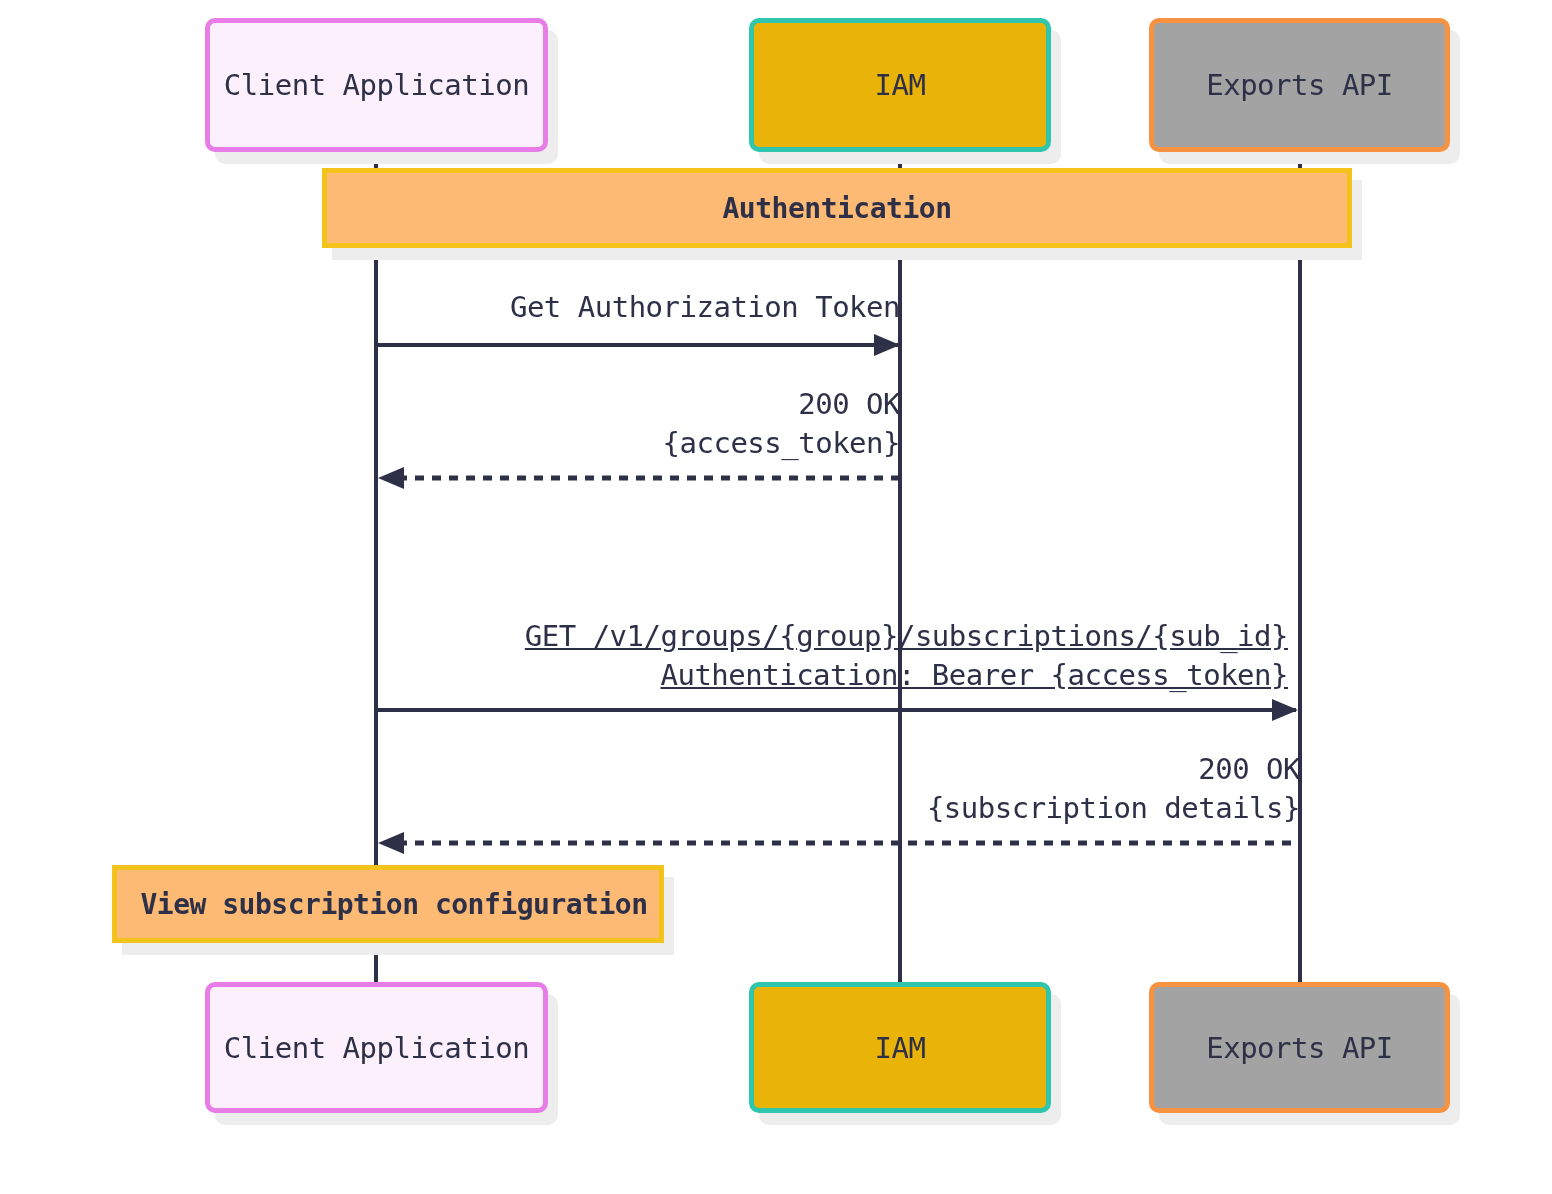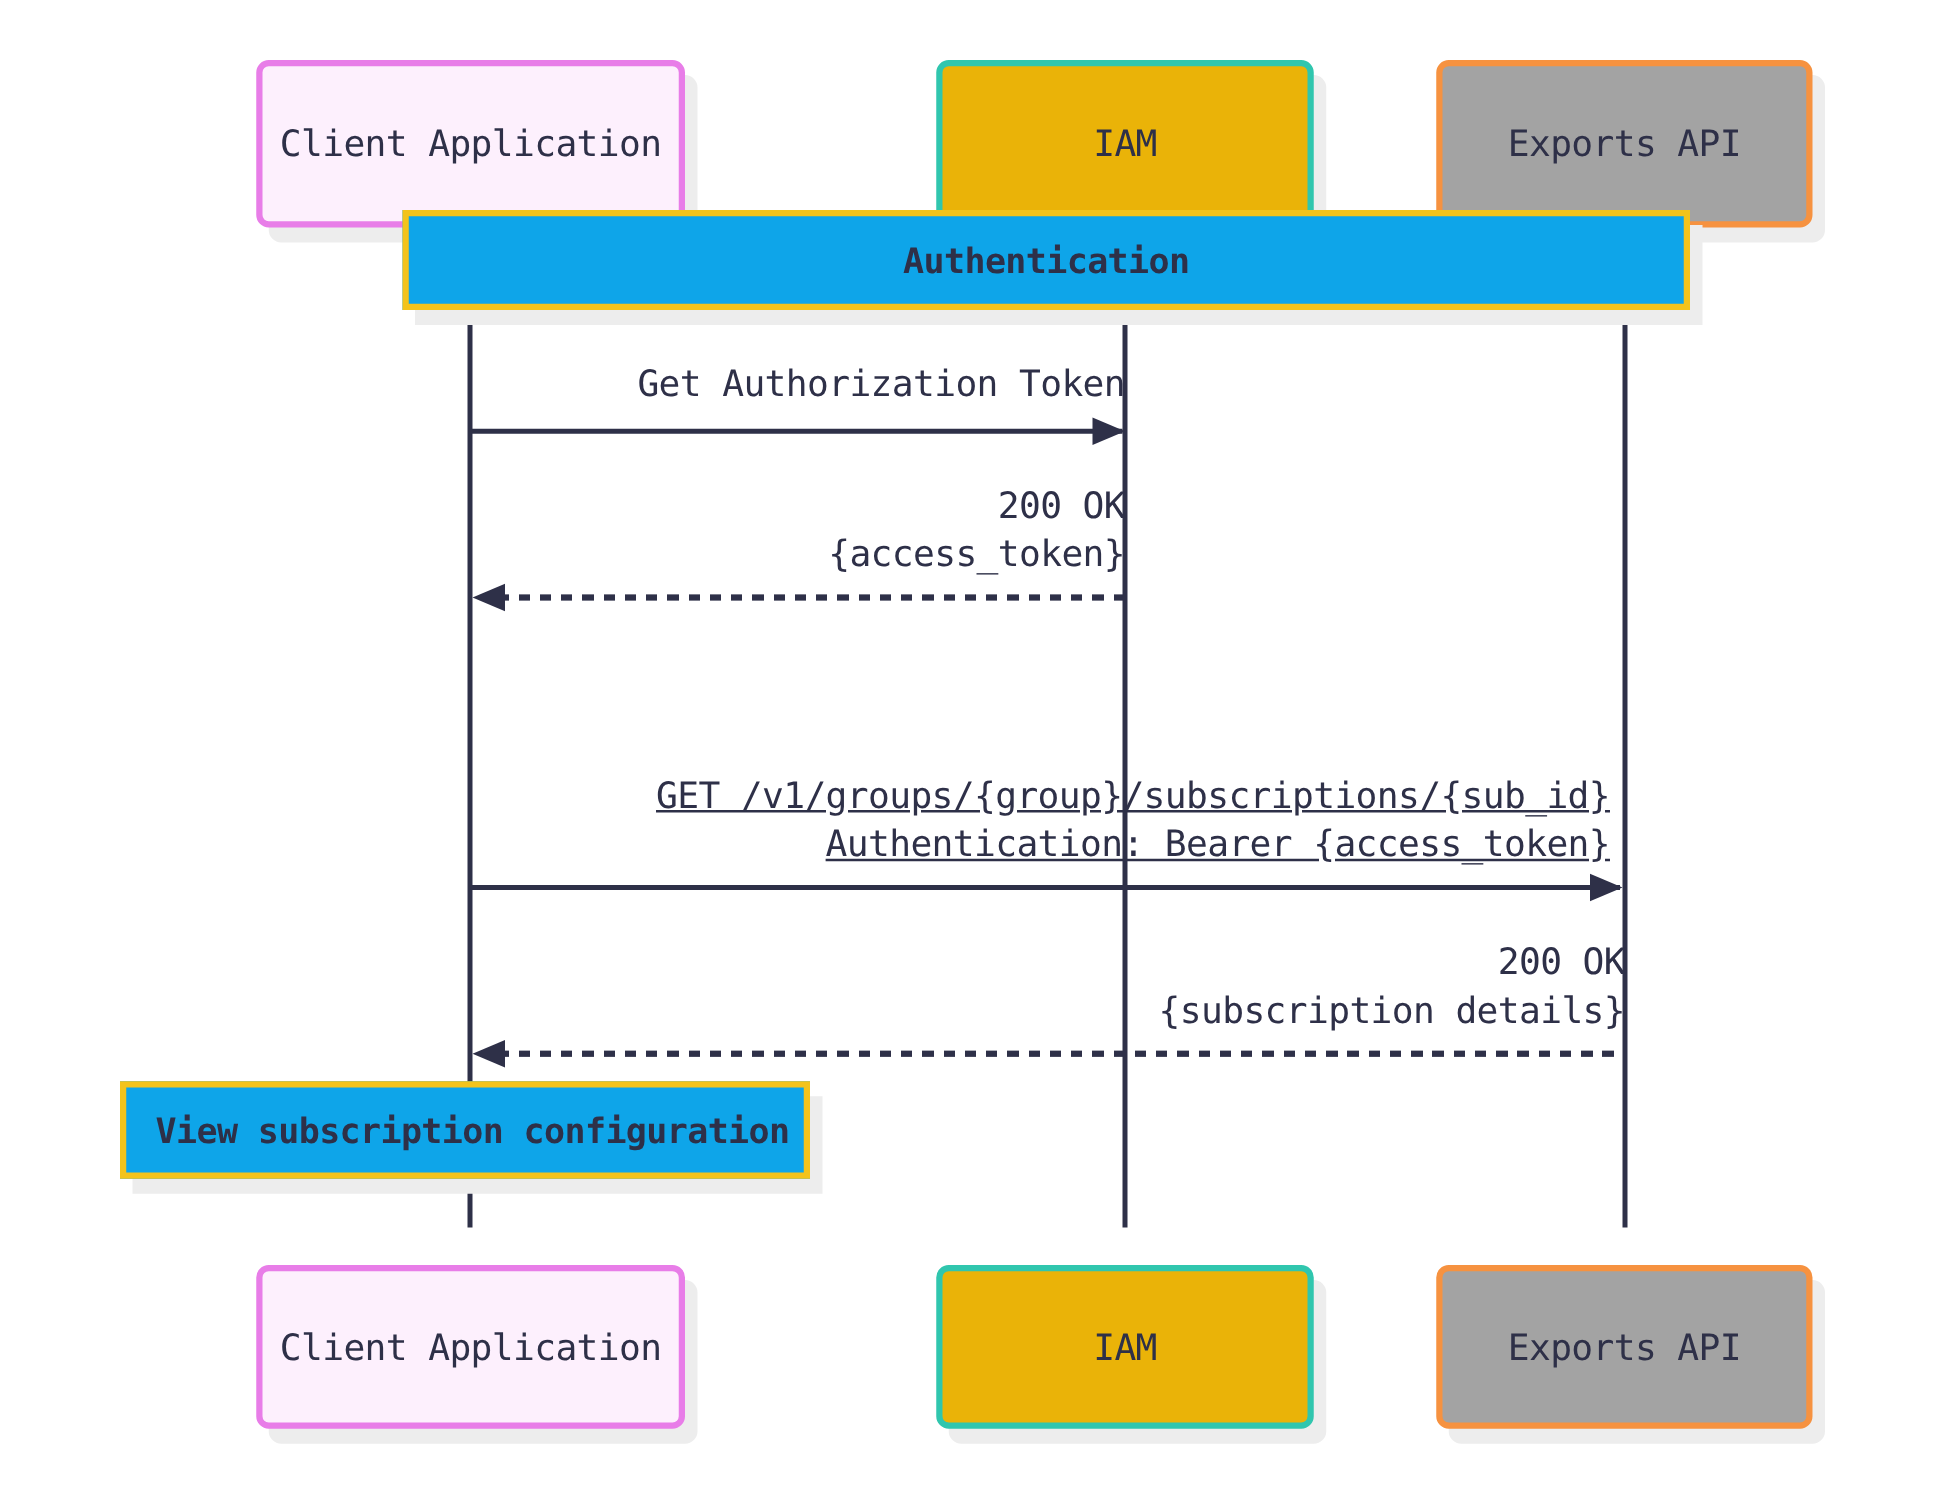--- a/index.html
+++ b/index.html
@@ -31,7 +31,6 @@
     letter-spacing: -0.5px;
     box-shadow: 10px 12px 0 #ededed;
     white-space: nowrap;
-    margin-top: 30px;
   }
   .actor.pink   { border-color: #e87de8; background: #fdf0fd; }
   .actor.teal   { border-color: #30c6ae; background: #eab308; }

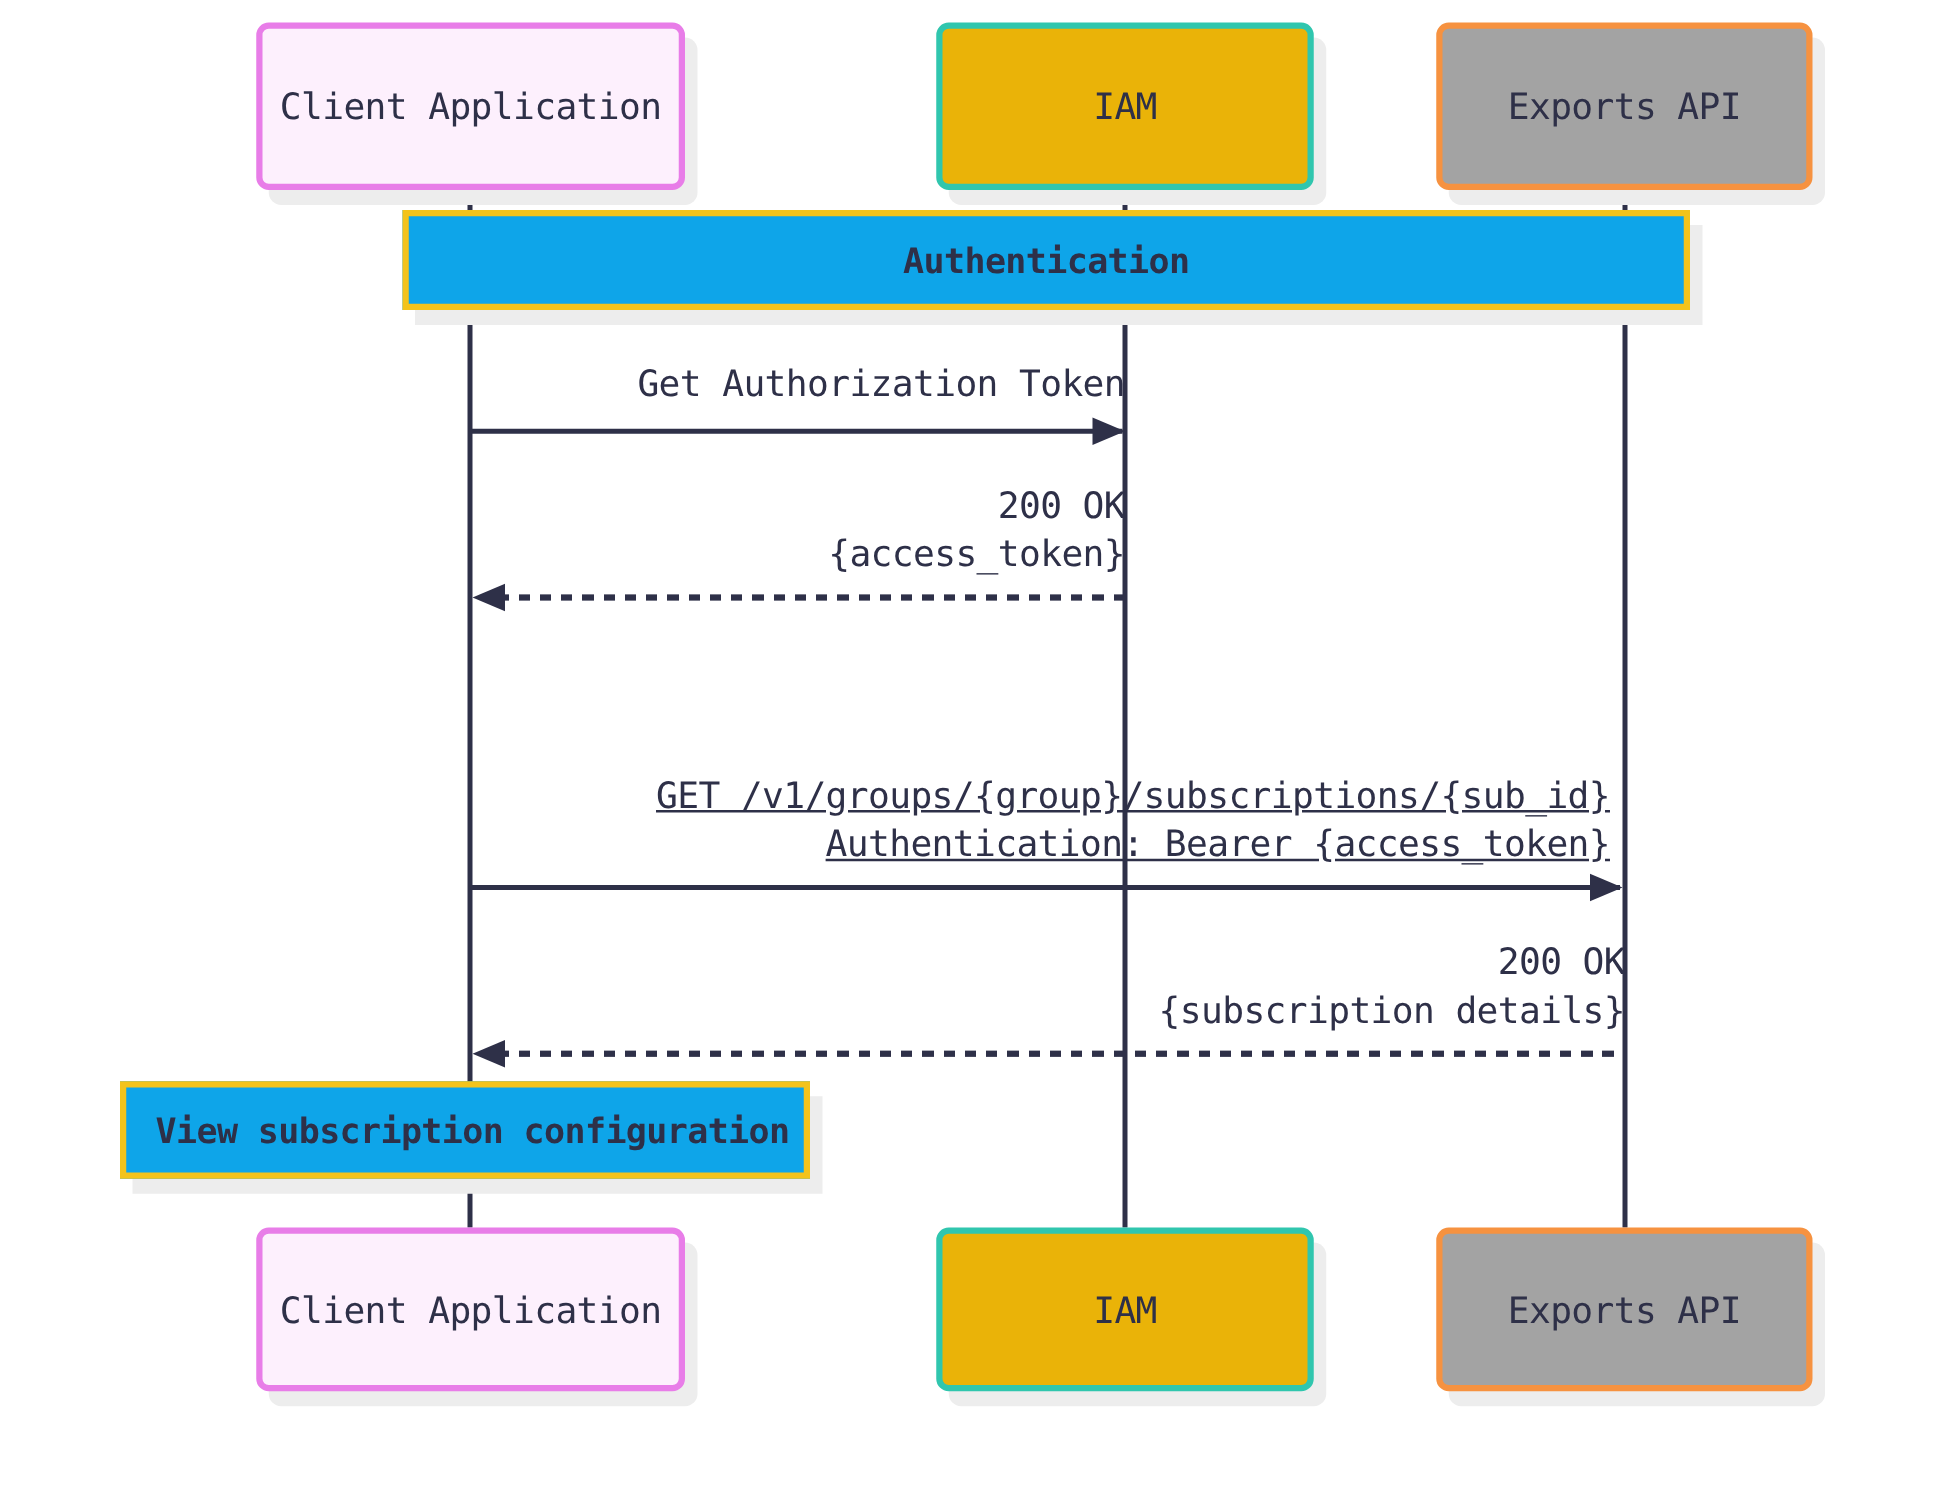--- a/index.html
+++ b/index.html
@@ -39,7 +39,7 @@
     position: absolute;
     box-sizing: border-box;
     border: 5px solid #f3c31b;
-    background: #0ea5e9;
+    background: #fdba74;
     display: flex;
     align-items: center;
     justify-content: center;

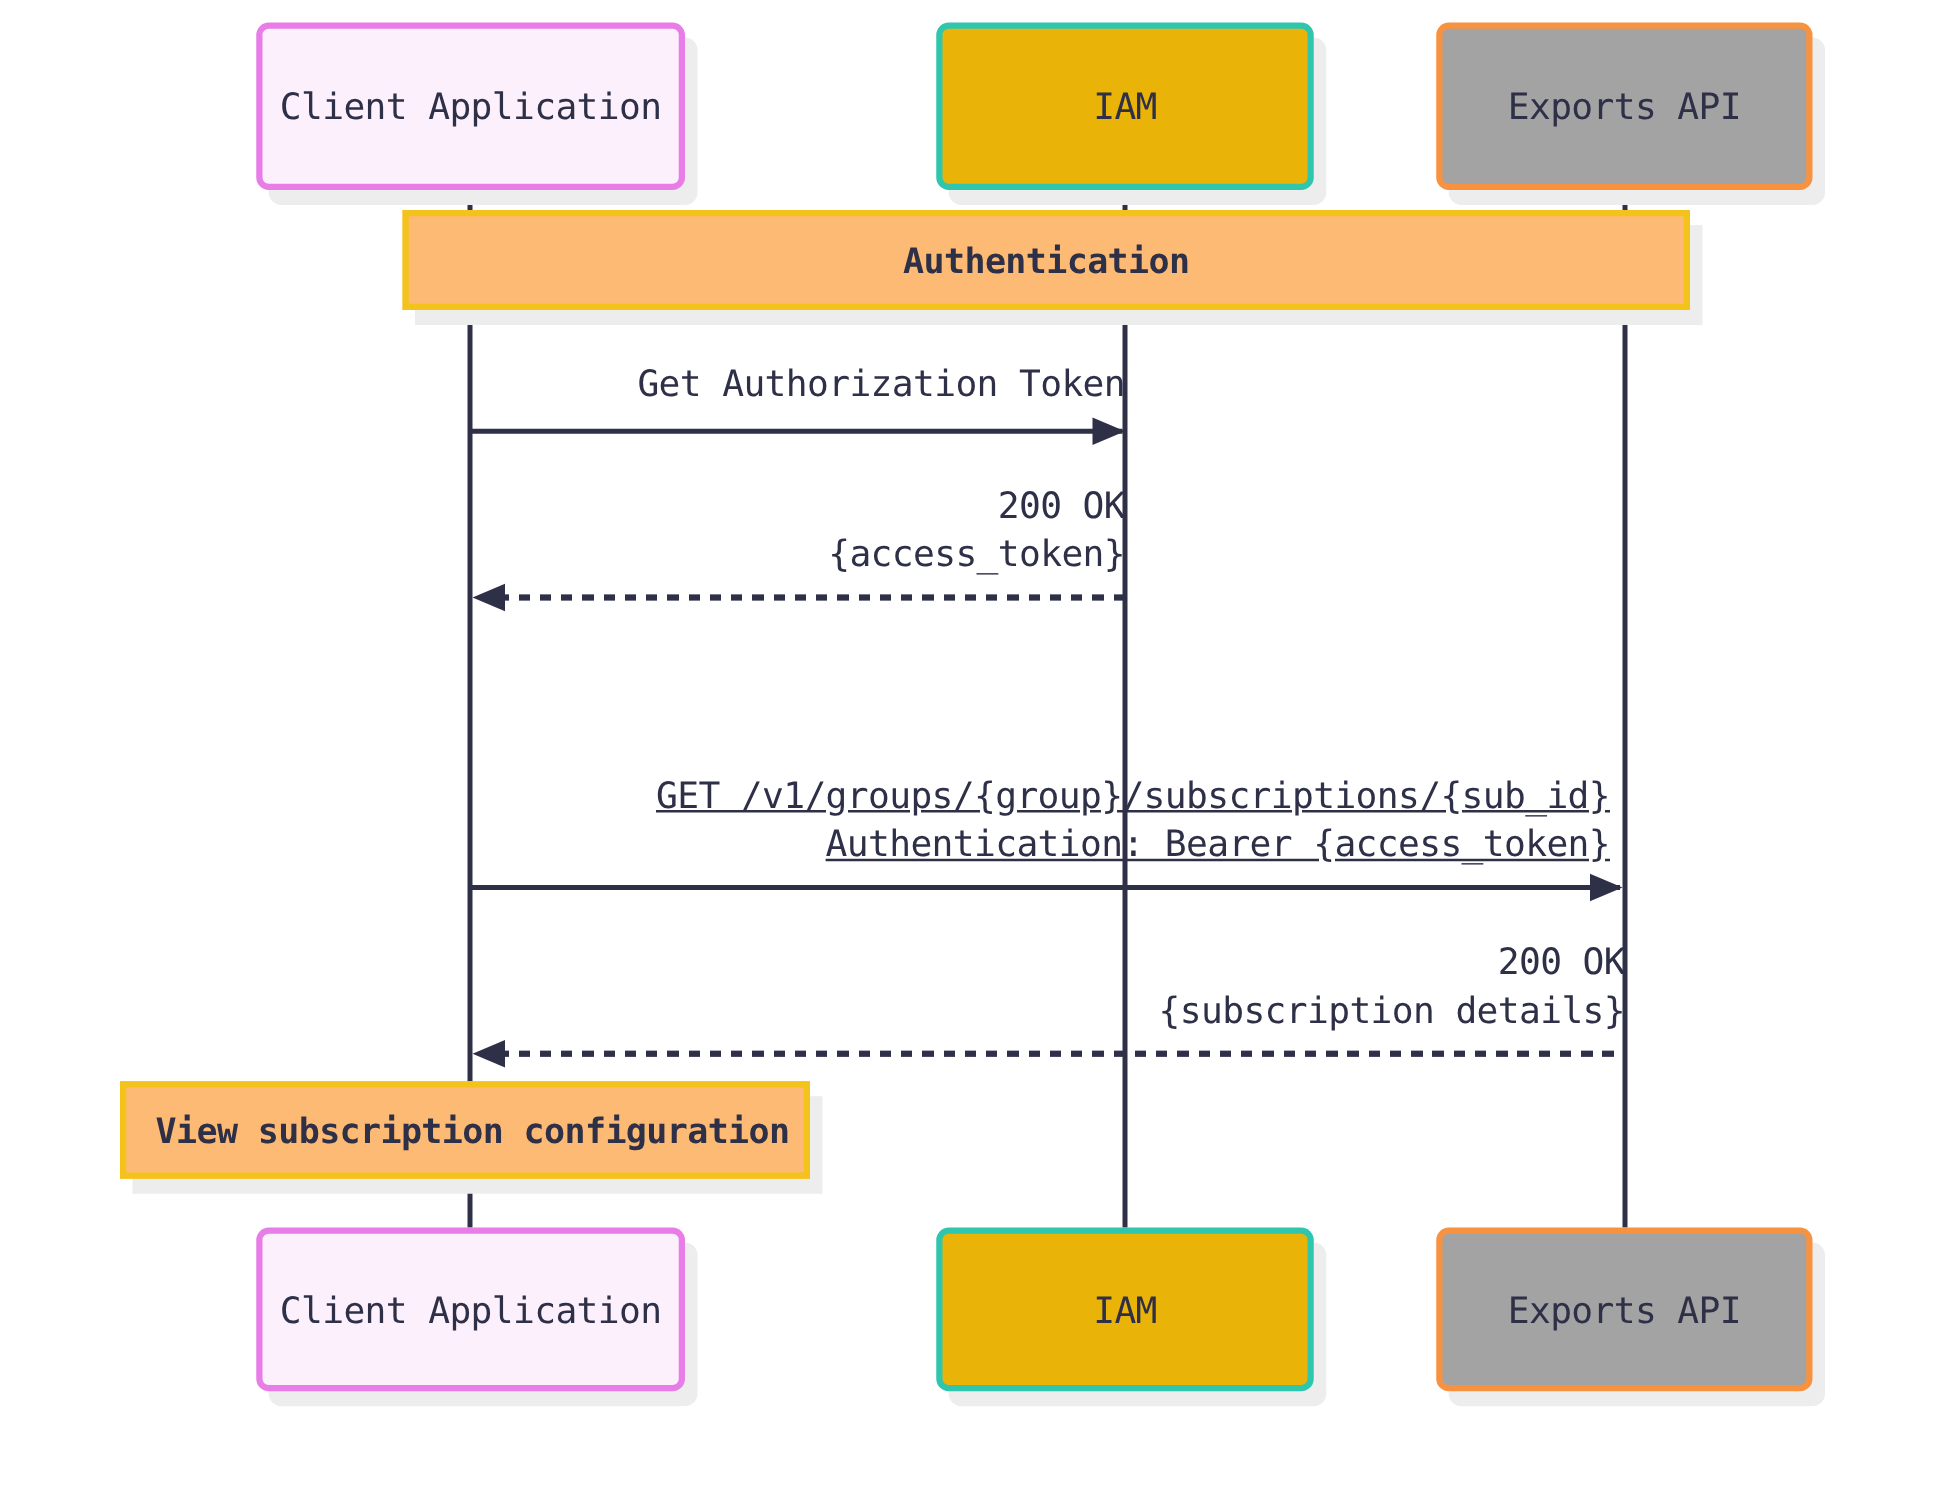--- a/index.html
+++ b/index.html
@@ -140,7 +140,7 @@
     <div class="head"></div>
   </div>
 
-  <div class="banner" style="left:96px; top:865px; width:552px; height:78px;padding-left:12px;">
+  <div class="banner" style="left:112px; top:865px; width:552px; height:78px;padding-left:12px;">
     <span>View subscription configuration</span>
   </div>
 

